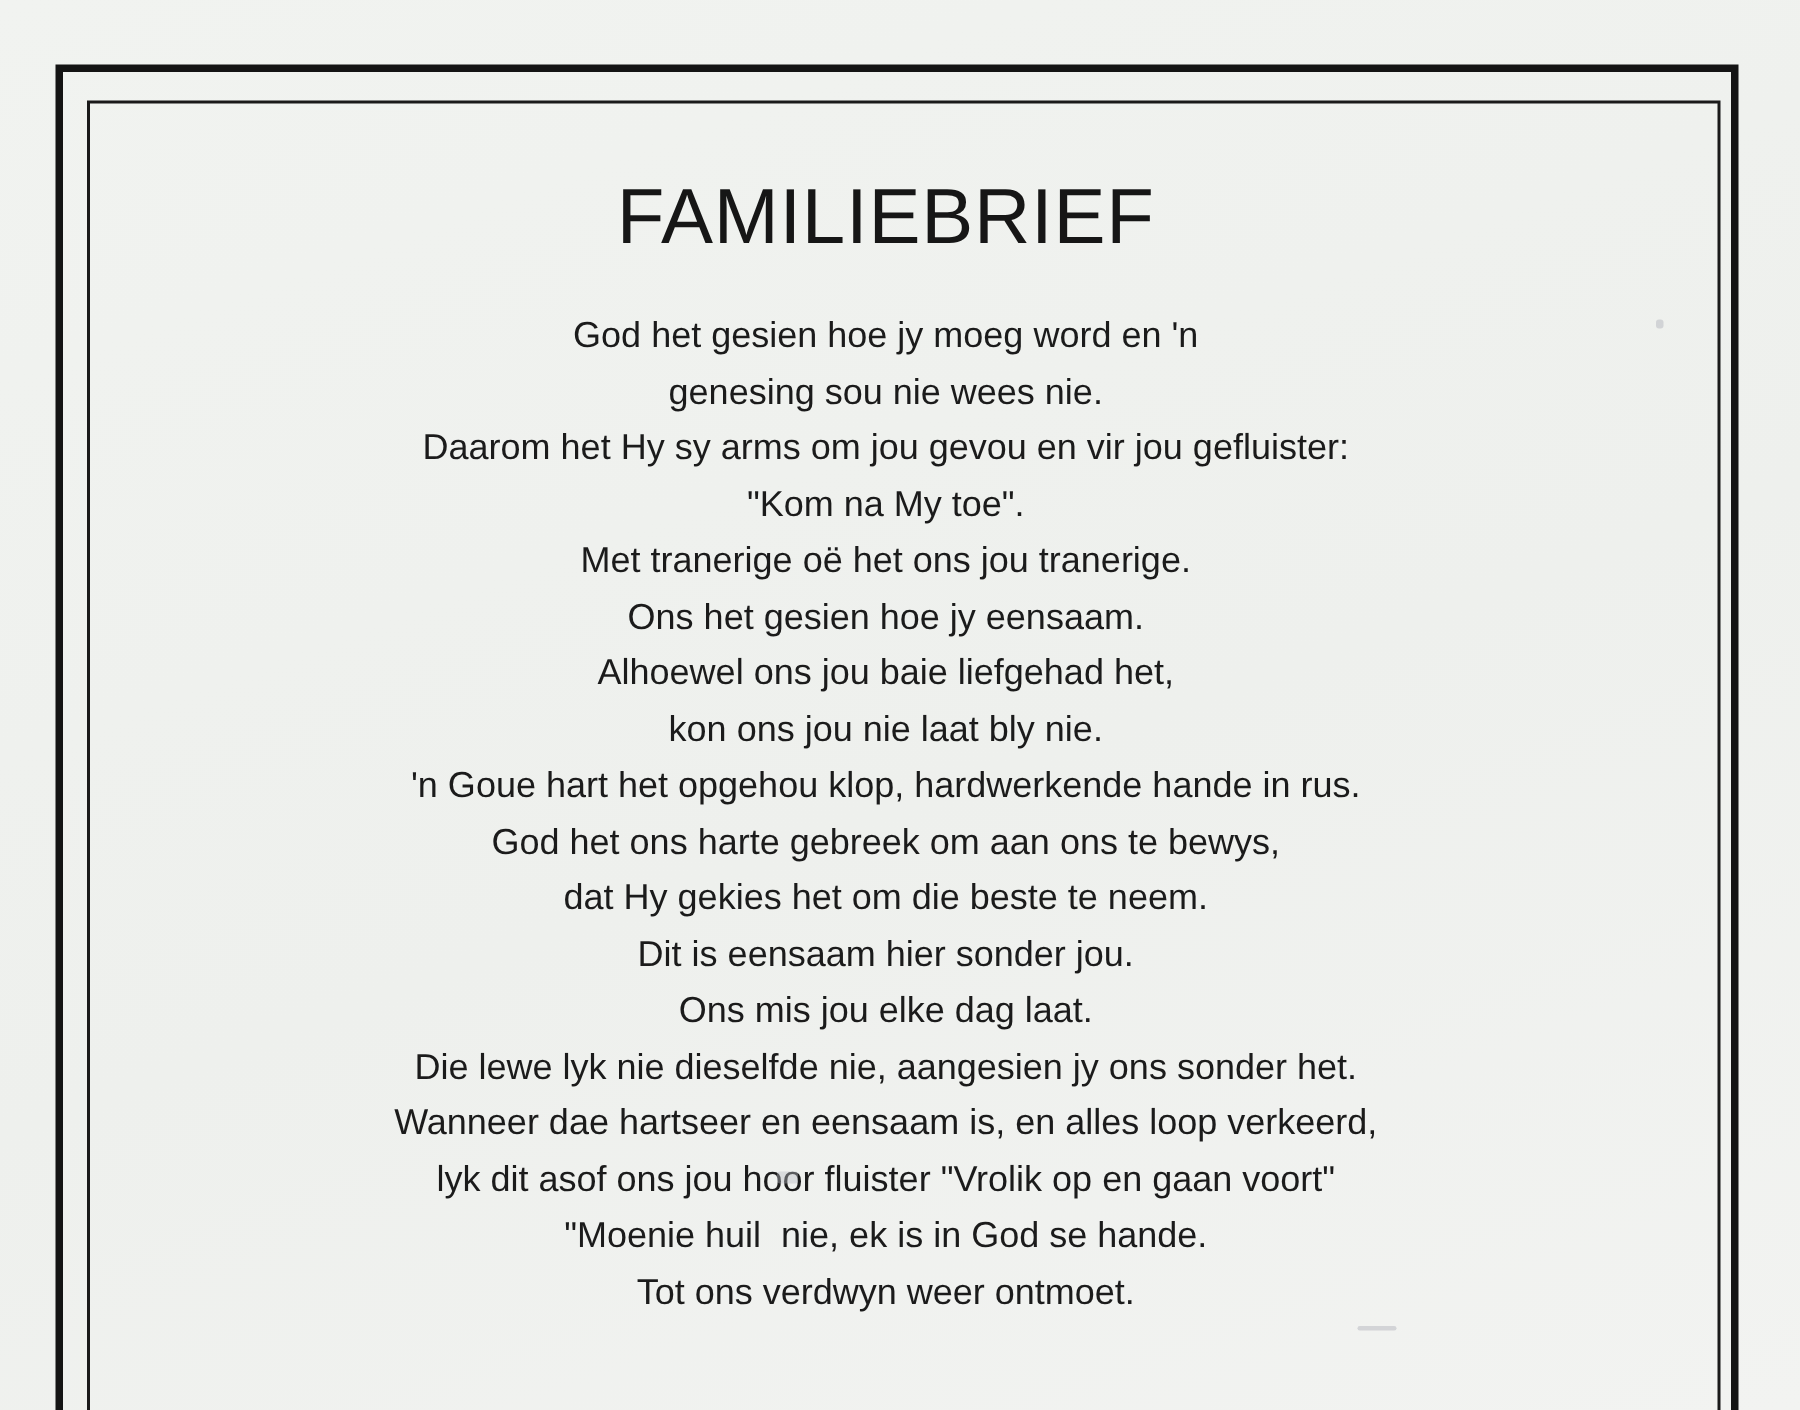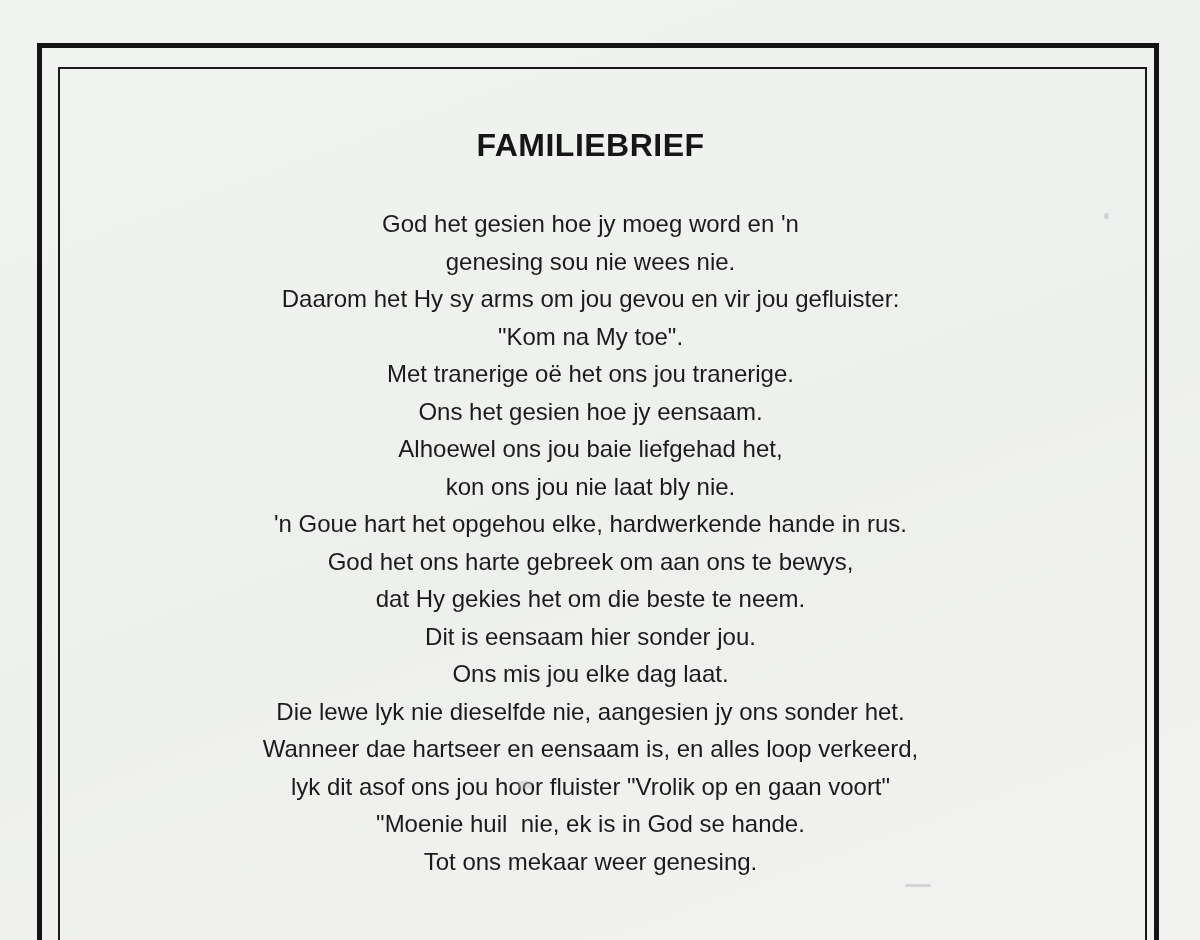--- a/index.html
+++ b/index.html
@@ -52,9 +52,9 @@
     left: 0;
     width: 100%;
     top: 121px;
-    font-size: 32px;
+    font-size: 52px;
     line-height: 48px;
-    font-weight: bold;
+    font-weight: normal;
     letter-spacing: 0.5px;
     color: #161616;
   }

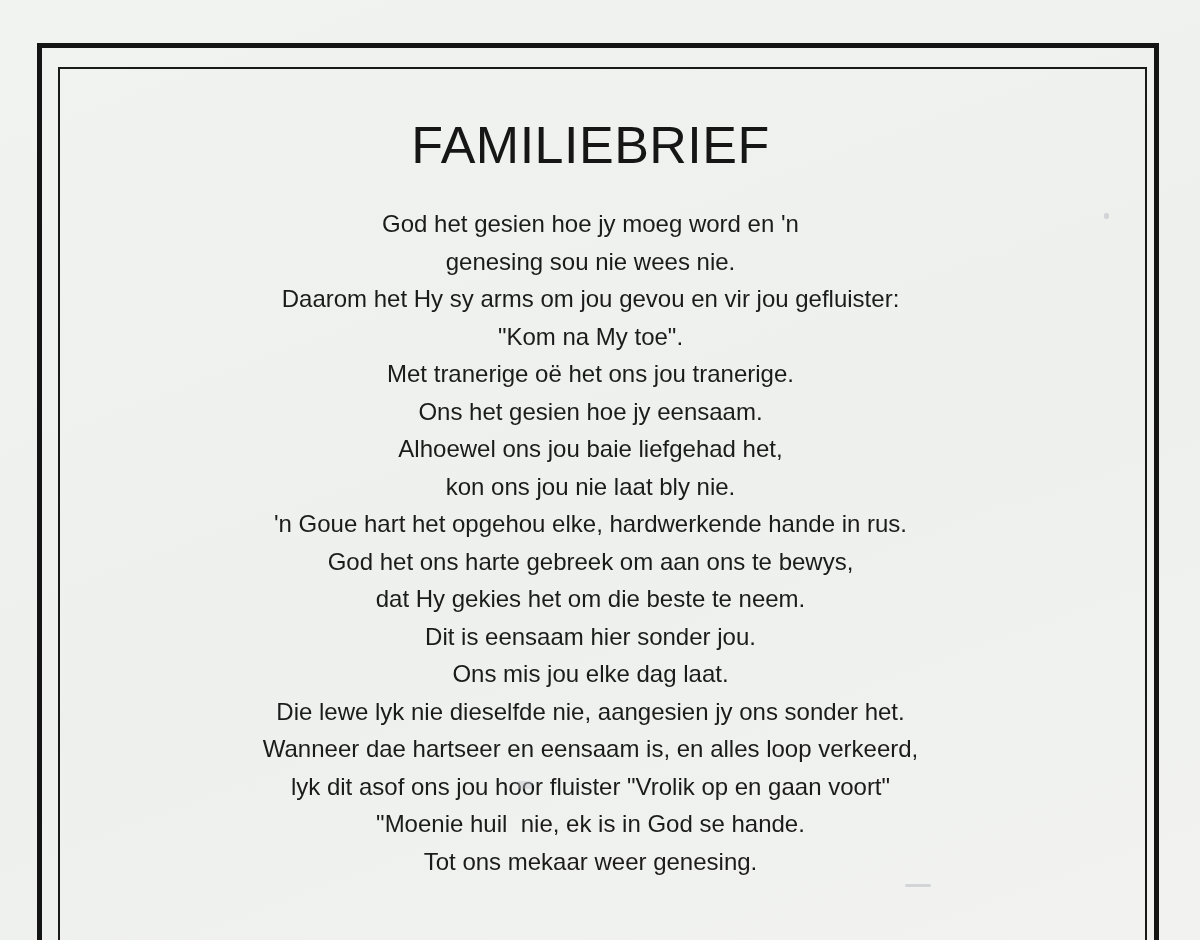--- a/index.html
+++ b/index.html
@@ -101,7 +101,7 @@
       <div class="poem-line">Ons het gesien hoe jy eensaam.</div>
       <div class="poem-line">Alhoewel ons jou baie liefgehad het,</div>
       <div class="poem-line">kon ons jou nie laat bly nie.</div>
-      <div class="poem-line">'n Goue hart het opgehou elke, hardwerkende hande in rus.</div>
+      <div class="poem-line">'n Goue hart het opgehou klop, hardwerkende hande in rus.</div>
       <div class="poem-line">God het ons harte gebreek om aan ons te bewys,</div>
       <div class="poem-line">dat Hy gekies het om die beste te neem.</div>
       <div class="poem-line">Dit is eensaam hier sonder jou.</div>

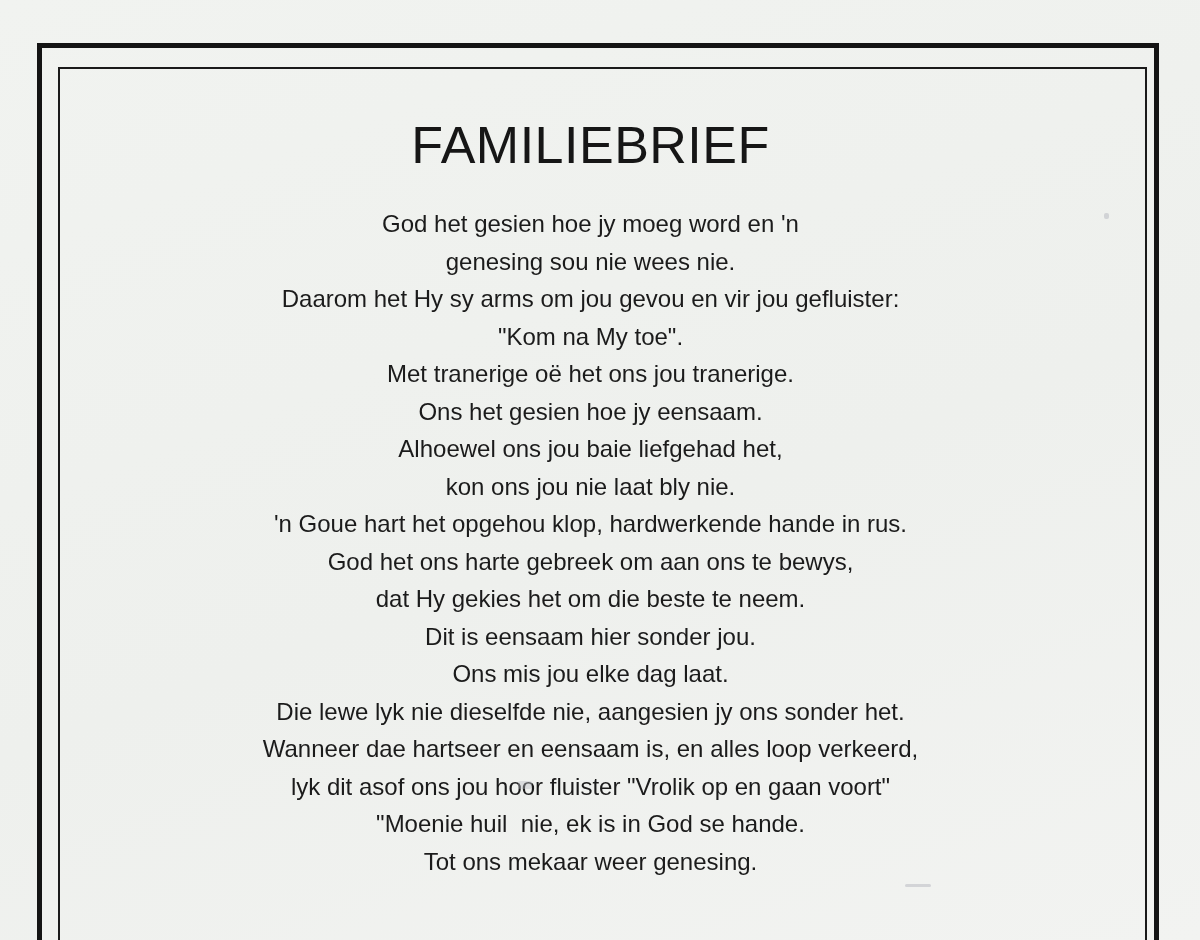--- a/index.html
+++ b/index.html
@@ -110,7 +110,7 @@
       <div class="poem-line">Wanneer dae hartseer en eensaam is, en alles loop verkeerd,</div>
       <div class="poem-line">lyk dit asof ons jou hoor fluister "Vrolik op en gaan voort"</div>
       <div class="poem-line">"Moenie huil  nie, ek is in God se hande.</div>
-      <div class="poem-line">Tot ons mekaar weer genesing.</div>
+      <div class="poem-line">Tot ons verdwyn weer ontmoet.</div>
     </div>
   </div>
 

